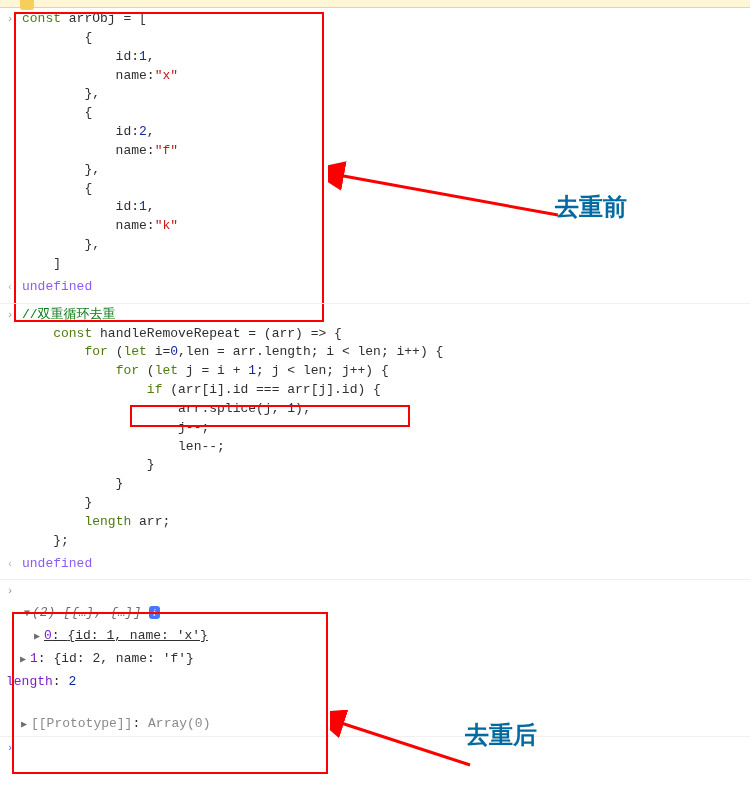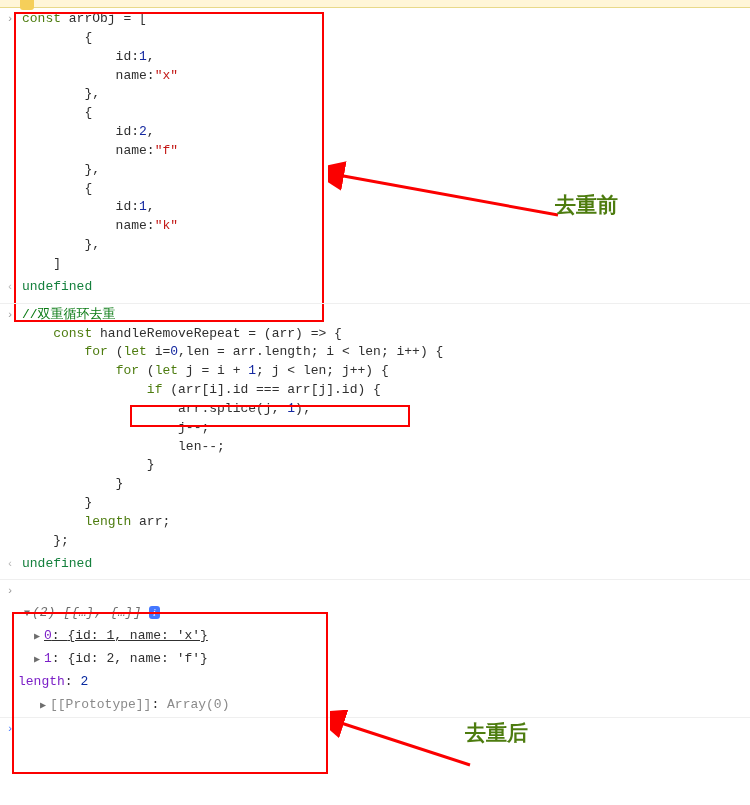--- a/index.html
+++ b/index.html
@@ -61,9 +61,9 @@
   }
   .annot {
     position: absolute;
-    color: #4d7c0f;
+    color: #0369a1;
     font-family: "Microsoft YaHei", "SimHei", sans-serif;
-    font-size: 21px;
+    font-size: 24px;
     font-weight: 600;
     pointer-events: none;
   }

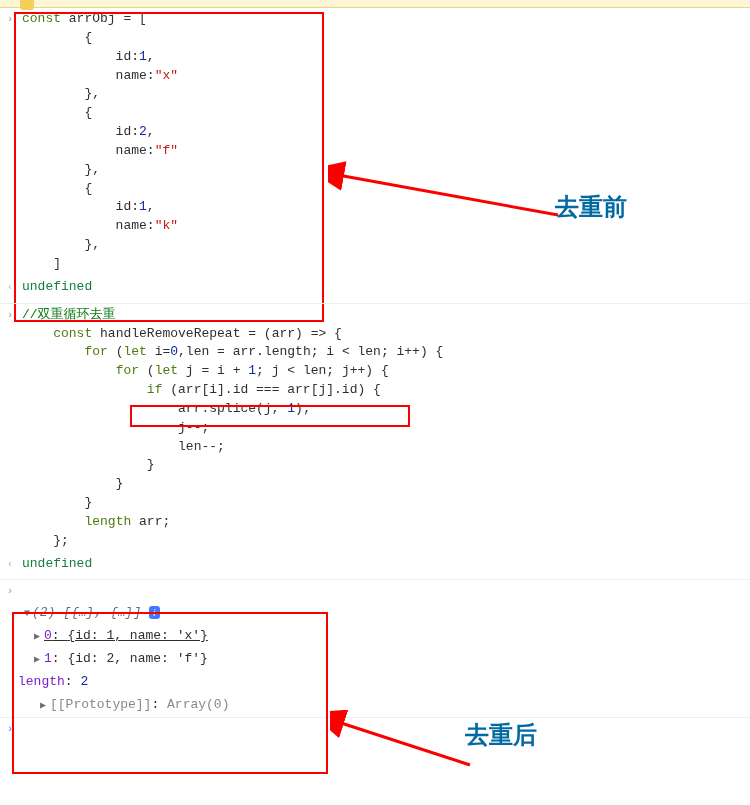--- a/index.html
+++ b/index.html
@@ -49,7 +49,7 @@
   .str   { color: #c41a18; }       
   .num   { color: #1428a0; }
   .comment { color: #097a13; text-align: center; }
-  .undef { color: #15803d; }
+  .undef { color: #8b5cf6; }
   .blue  { color: #7b1fc7; }       
   .val   { color: #0a2ba0; }
   .protoGray { color: #8a8a8a; }

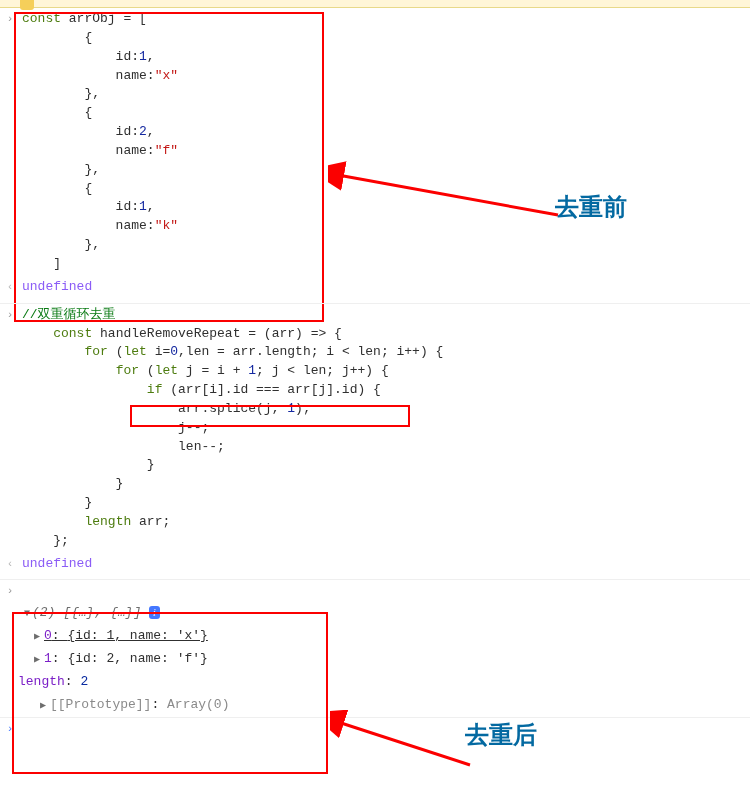--- a/index.html
+++ b/index.html
@@ -163,7 +163,7 @@
 <div class="row" style="padding-left:30px;text-decoration:underline;">
   <div class="content"><span class="disclosure">▶</span><span class="blue">0</span>: <span>{id: 1, name: 'x'}</span></div>
 </div>
-<div class="row" style="padding-left:30px;">
+<div class="row" style="padding-left:16px;">
   <div class="content"><span class="disclosure">▶</span><span class="blue">1</span>: <span>{id: 2, name: 'f'}</span></div>
 </div>
 <div class="row" style="margin-left:12px;">

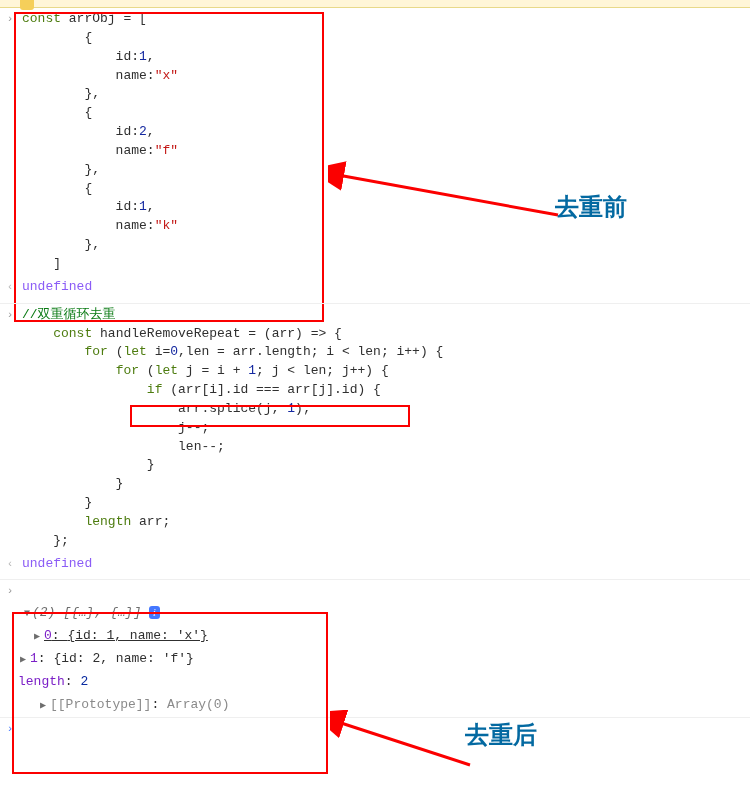--- a/index.html
+++ b/index.html
@@ -166,7 +166,7 @@
 <div class="row" style="padding-left:16px;">
   <div class="content"><span class="disclosure">▶</span><span class="blue">1</span>: <span>{id: 2, name: 'f'}</span></div>
 </div>
-<div class="row" style="margin-left:12px;">
+<div class="row" style="">
   <div class="content"><span class="blue">length</span>: <span class="val">2</span></div>
 </div>
 <div class="row" style="padding-left:36px;">

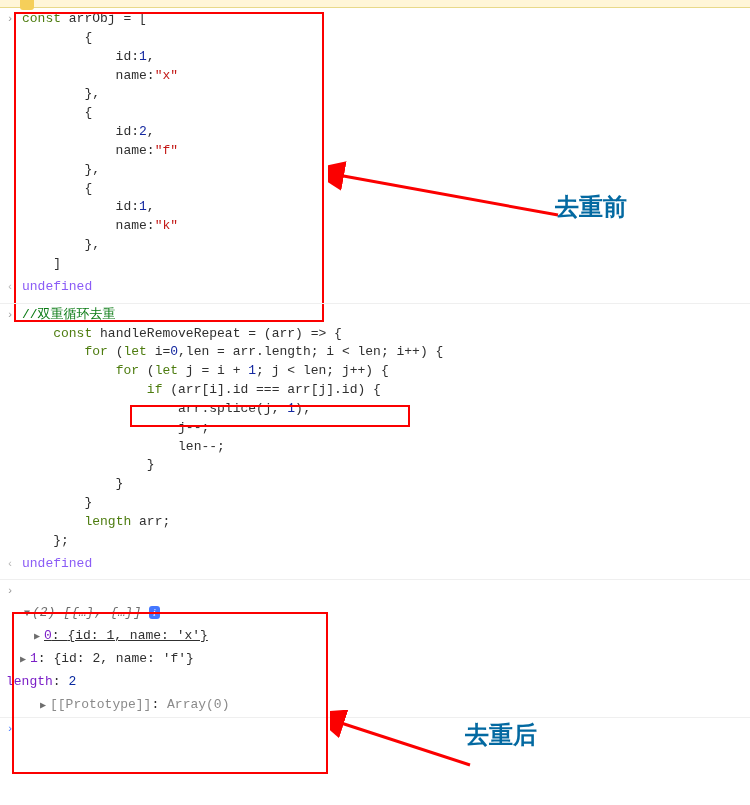--- a/index.html
+++ b/index.html
@@ -169,7 +169,7 @@
 <div class="row" style="">
   <div class="content"><span class="blue">length</span>: <span class="val">2</span></div>
 </div>
-<div class="row" style="padding-left:36px;">
+<div class="row" style="padding-left:17px;margin-top:19px;">
   <div class="content"><span class="disclosure">▶</span><span class="protoGray">[[Prototype]]</span>: <span class="protoGray">Array(0)</span></div>
 </div>
 

